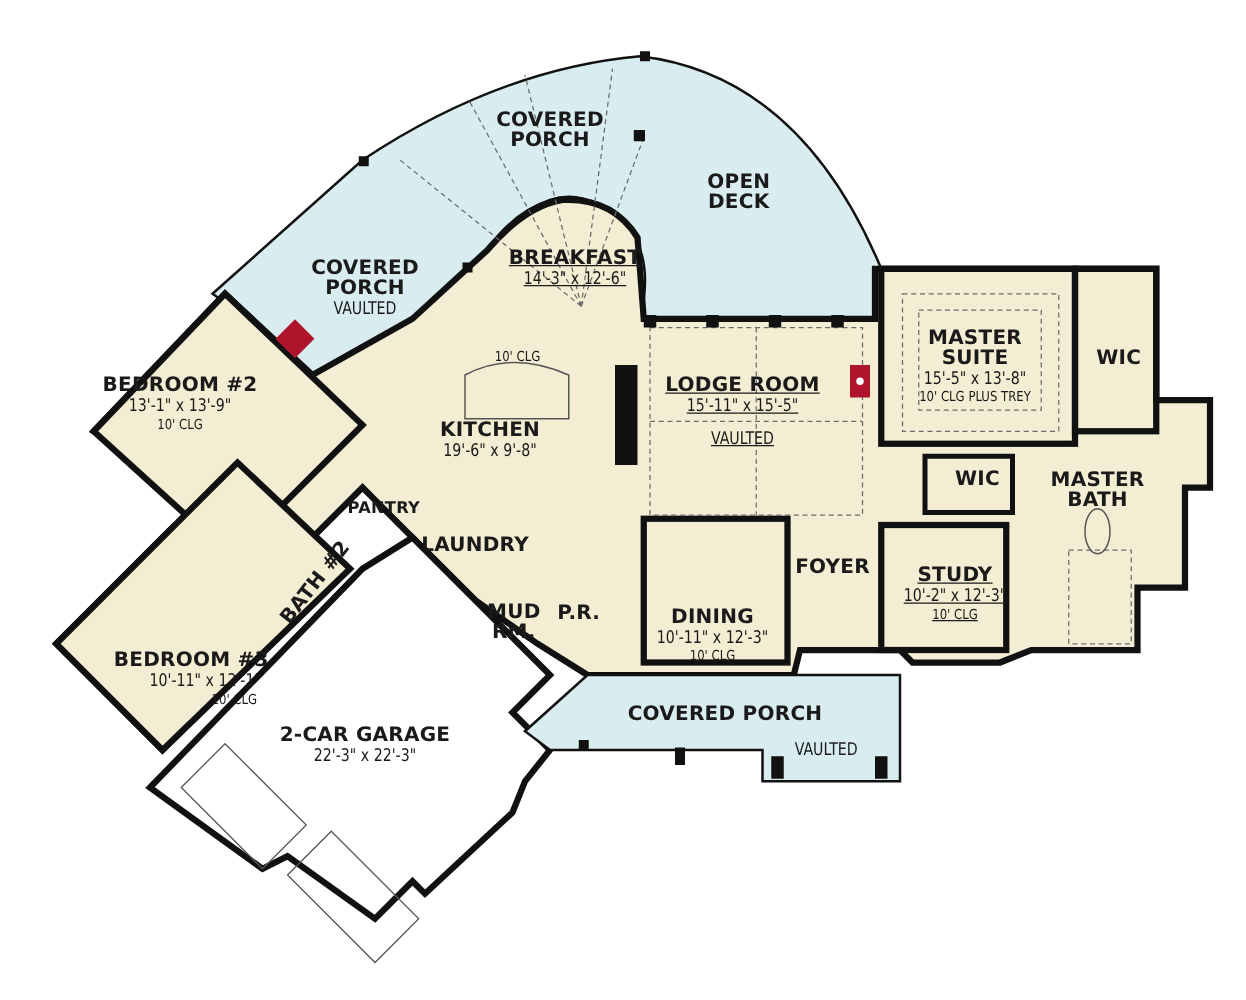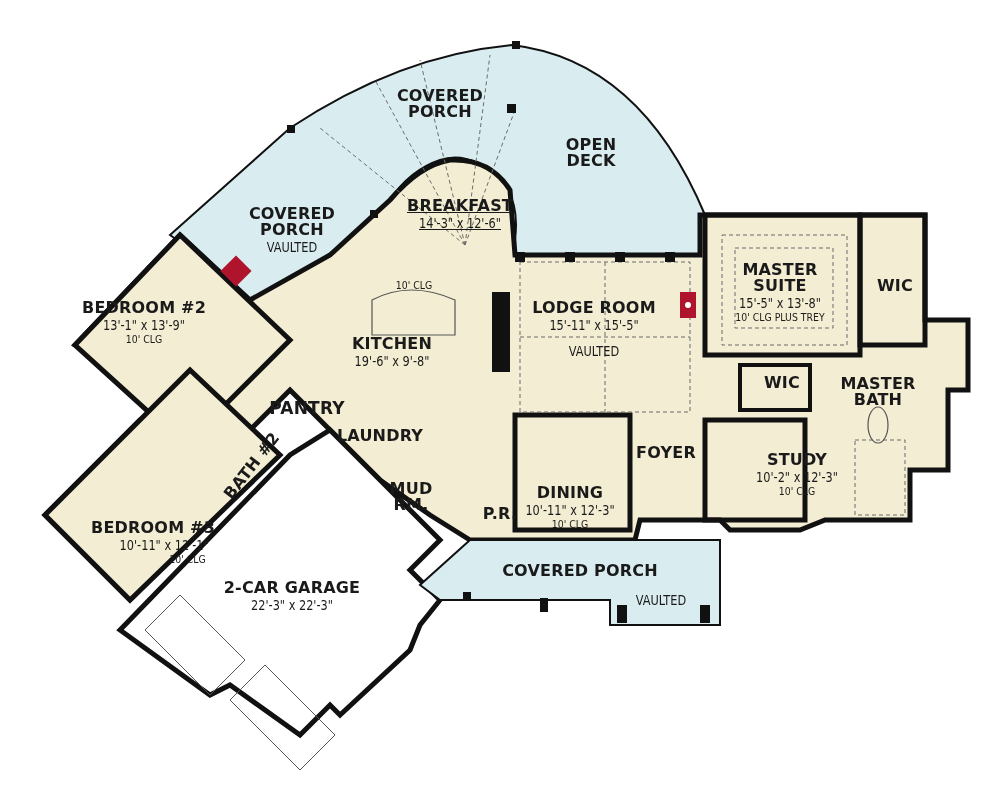--- a/index.html
+++ b/index.html
@@ -117,7 +117,7 @@
   <span class="nm">KITCHEN</span>
   <span class="dm">19'-6" x 9'-8"</span>
 </div>
-<div class="lbl" style="left:594px;top:300px;">
+<div class="lbl" style="left:594px;top:300px;text-decoration:underline;">
   <span class="nm">LODGE ROOM</span>
   <span class="dm">15'-11" x 15'-5"</span>
   <span class="dm" style="margin-top:12px">VAULTED</span>

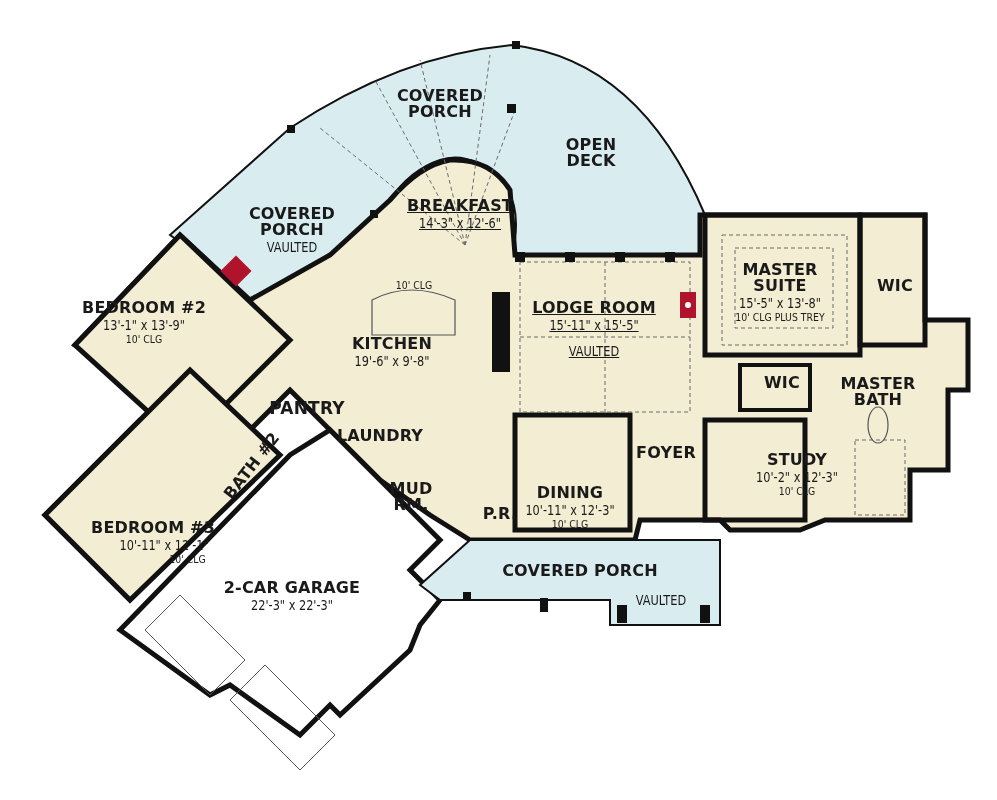--- a/index.html
+++ b/index.html
@@ -9,7 +9,7 @@
   .lbl .nm{font-family:"DejaVu Sans",sans-serif;font-weight:bold;font-size:16px;letter-spacing:0.2px;display:block;}
   .lbl .dm{font-family:"DejaVu Sans Condensed","DejaVu Sans",sans-serif;font-size:14px;display:block;margin-top:2px;transform:scaleX(0.9);}
   .lbl .nt{font-family:"DejaVu Sans",sans-serif;font-size:11px;display:block;margin-top:2px;transform:scaleX(0.85);}
-  .lbl.small .nm{font-size:17px;}
+  .lbl.small .nm{font-size:13px;}
 </style>
 </head>
 <body>

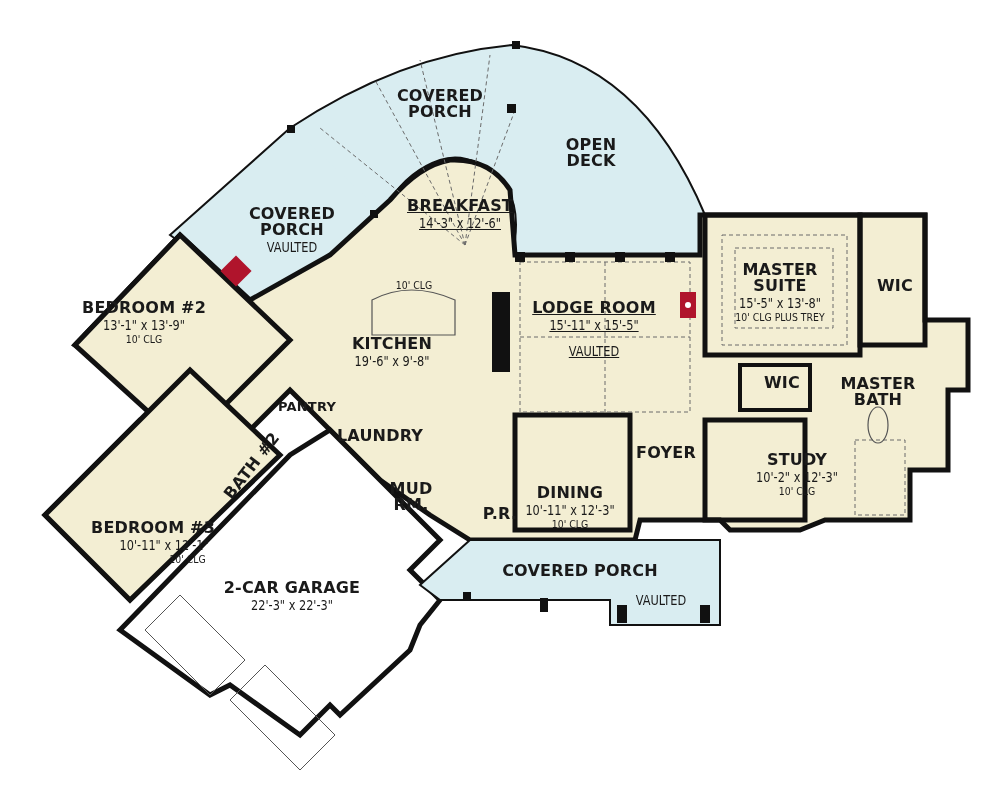--- a/index.html
+++ b/index.html
@@ -162,7 +162,7 @@
 <div class="lbl" style="left:666px;top:445px;">
   <span class="nm">FOYER</span>
 </div>
-<div class="lbl" style="left:797px;top:452px;">
+<div class="lbl" style="left:764px;top:452px;text-decoration:underline;">
   <span class="nm">STUDY</span>
   <span class="dm">10'-2" x 12'-3"</span>
   <span class="nt">10' CLG</span>

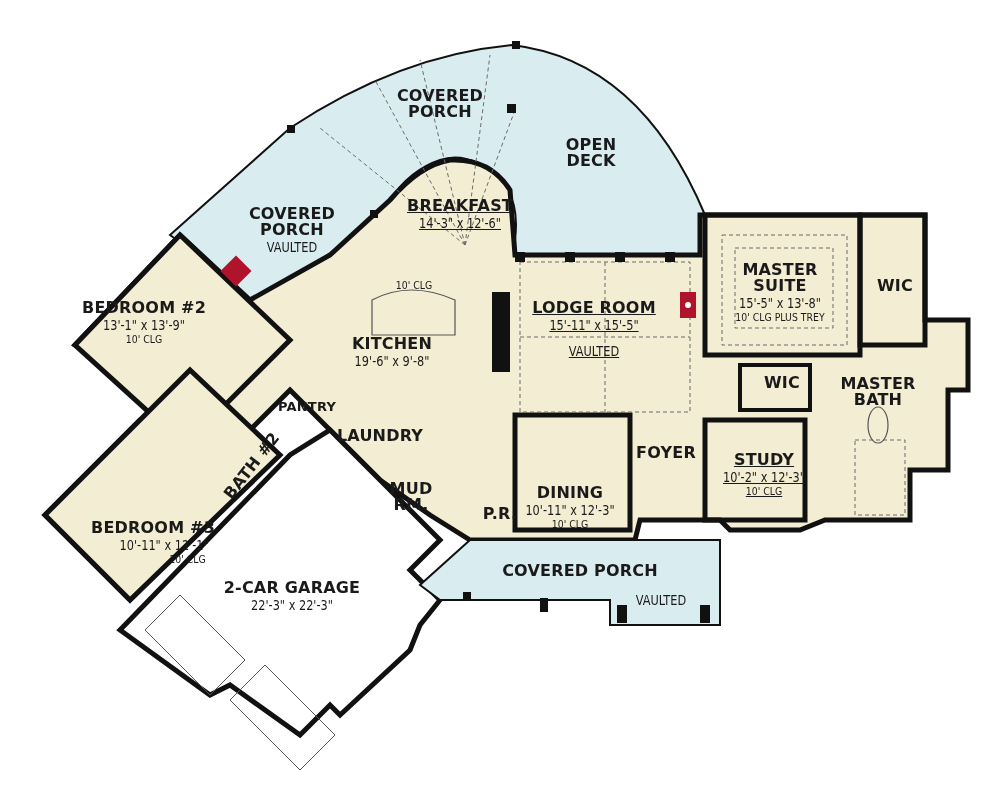--- a/index.html
+++ b/index.html
@@ -151,7 +151,7 @@
   <span class="nm">MUD</span>
   <span class="nm">RM.</span>
 </div>
-<div class="lbl" style="left:500px;top:482px;margin-top:24px;">
+<div class="lbl" style="left:463px;top:482px;">
   <span class="nm">P.R.</span>
 </div>
 <div class="lbl" style="left:570px;top:457px;margin-top:28px;">

